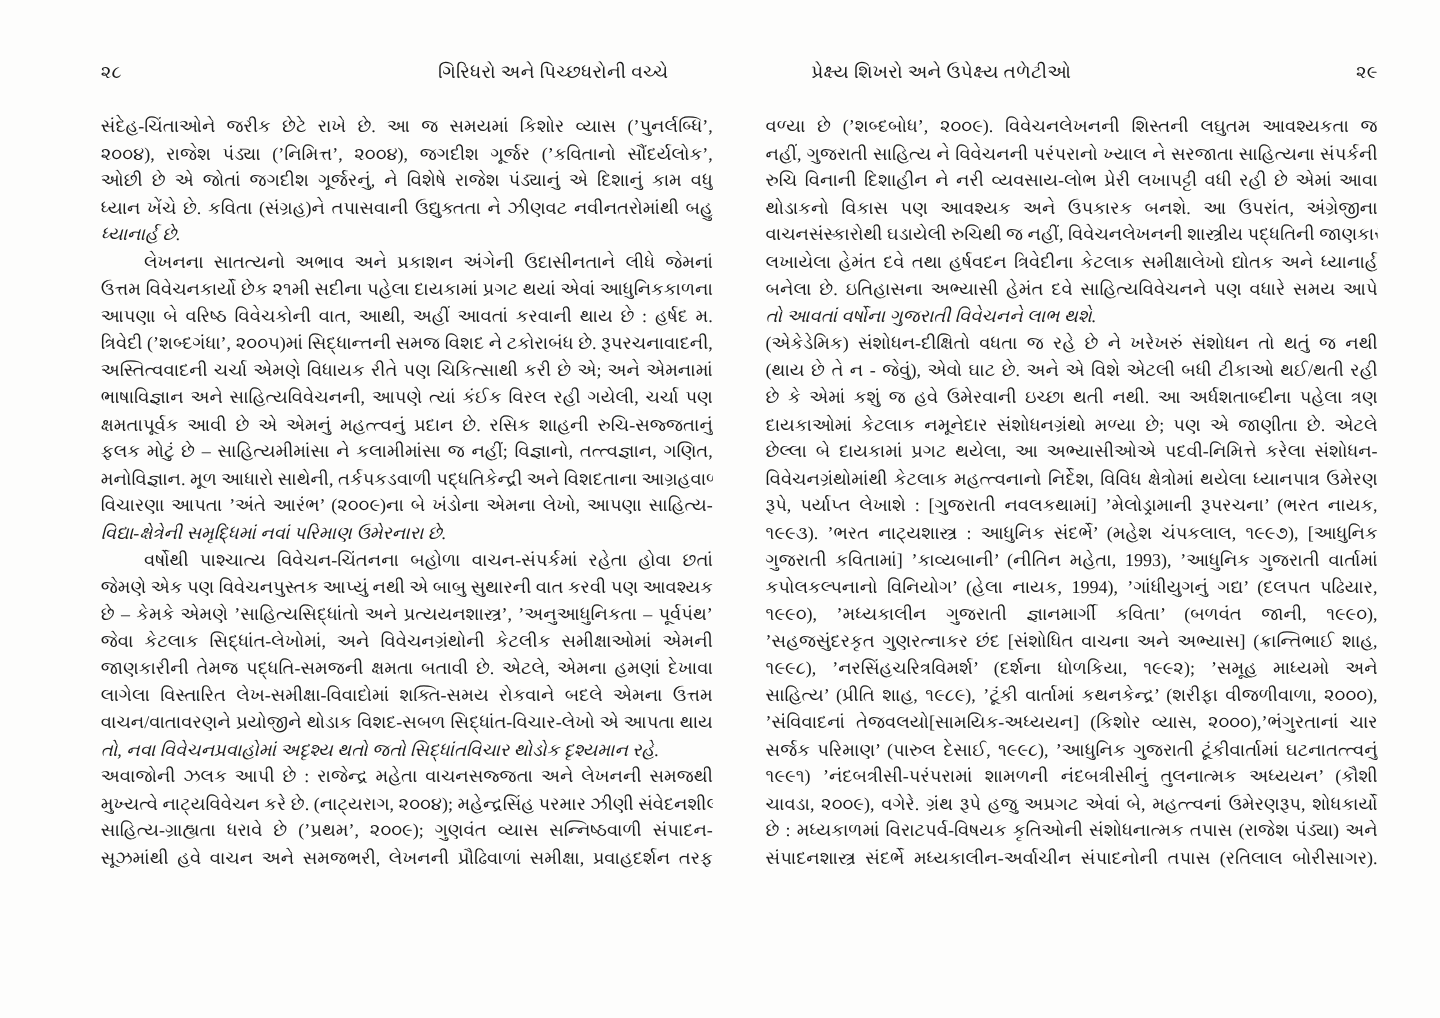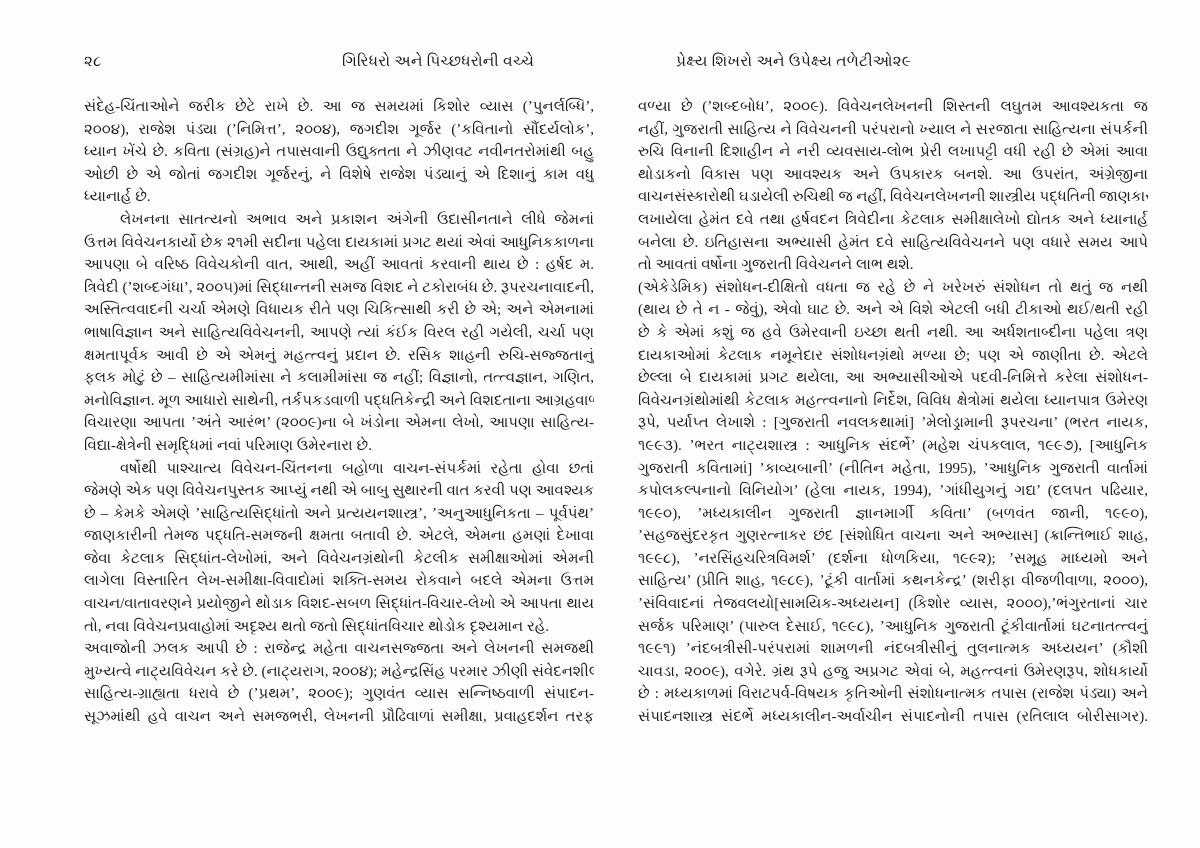--- a/index.html
+++ b/index.html
@@ -17,7 +17,7 @@
   .running-head {
     display: flex; align-items: baseline;
     margin-top: 52px; height: 22px;
-    font-size: 15.5px; letter-spacing: 0.2px;
+    font-size: 15.5px; letter-spacing: 0.2px; gap: 36px;
   }
   .running-head .page-num { font-size: 15px; }
   .page-left  .running-head { justify-content: space-between; }

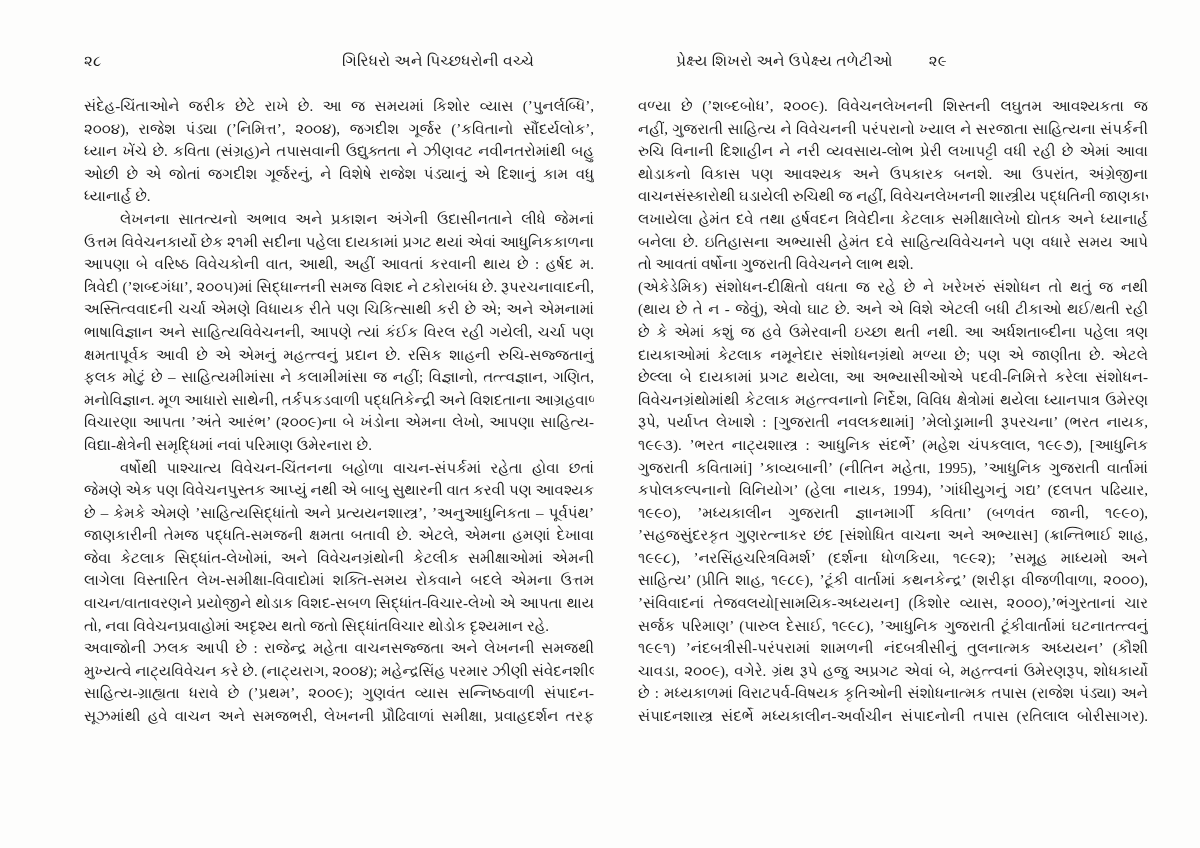--- a/index.html
+++ b/index.html
@@ -21,7 +21,7 @@
   }
   .running-head .page-num { font-size: 15px; }
   .page-left  .running-head { justify-content: space-between; }
-  .page-left  .running-head .title { margin-right: 60px; }
+  .page-left  .running-head .title { margin-right: 37px; }
   .page-right .running-head { }
   .page-right .running-head .title { margin-left: 38px; }
   .body-text { margin-top: 21px; }

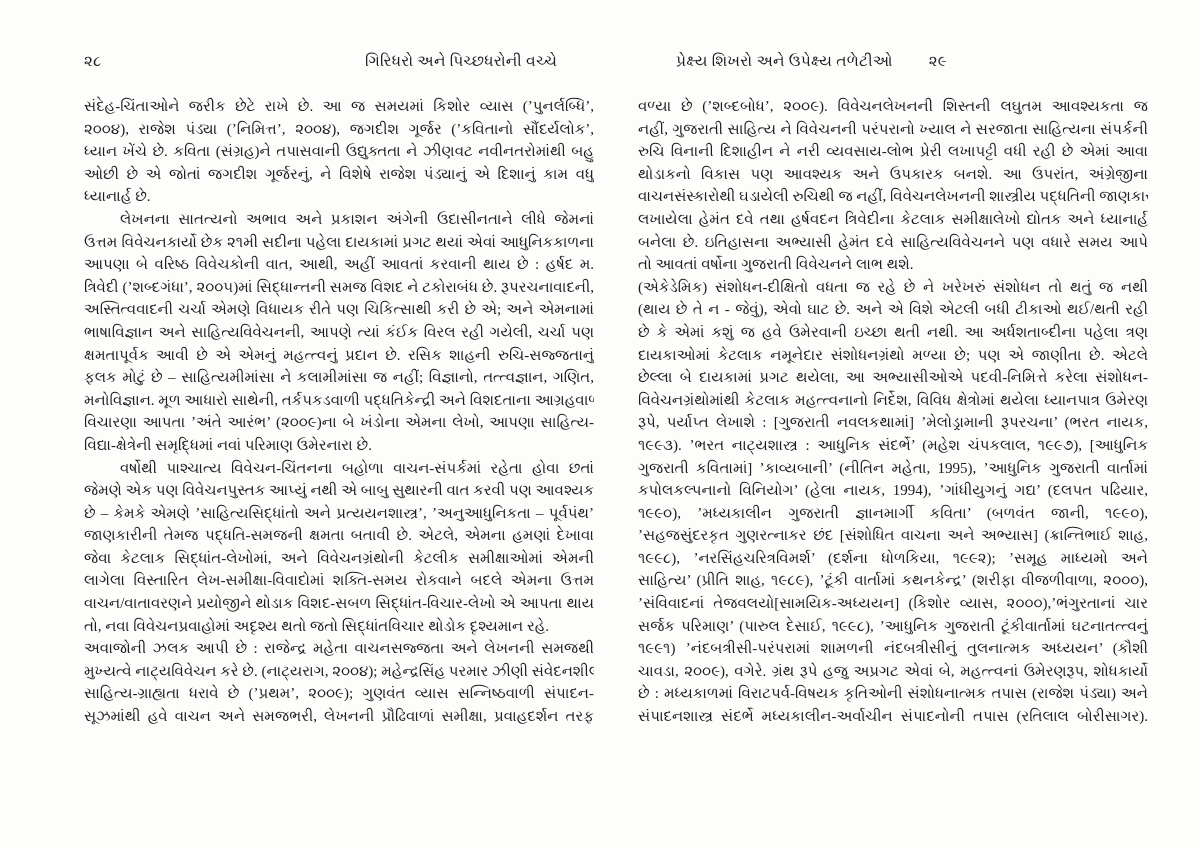--- a/index.html
+++ b/index.html
@@ -22,7 +22,7 @@
   .running-head .page-num { font-size: 15px; }
   .page-left  .running-head { justify-content: space-between; }
   .page-left  .running-head .title { margin-right: 37px; }
-  .page-right .running-head { }
+  .page-right .running-head { justify-content: space-between; }
   .page-right .running-head .title { margin-left: 38px; }
   .body-text { margin-top: 21px; }
   .line {

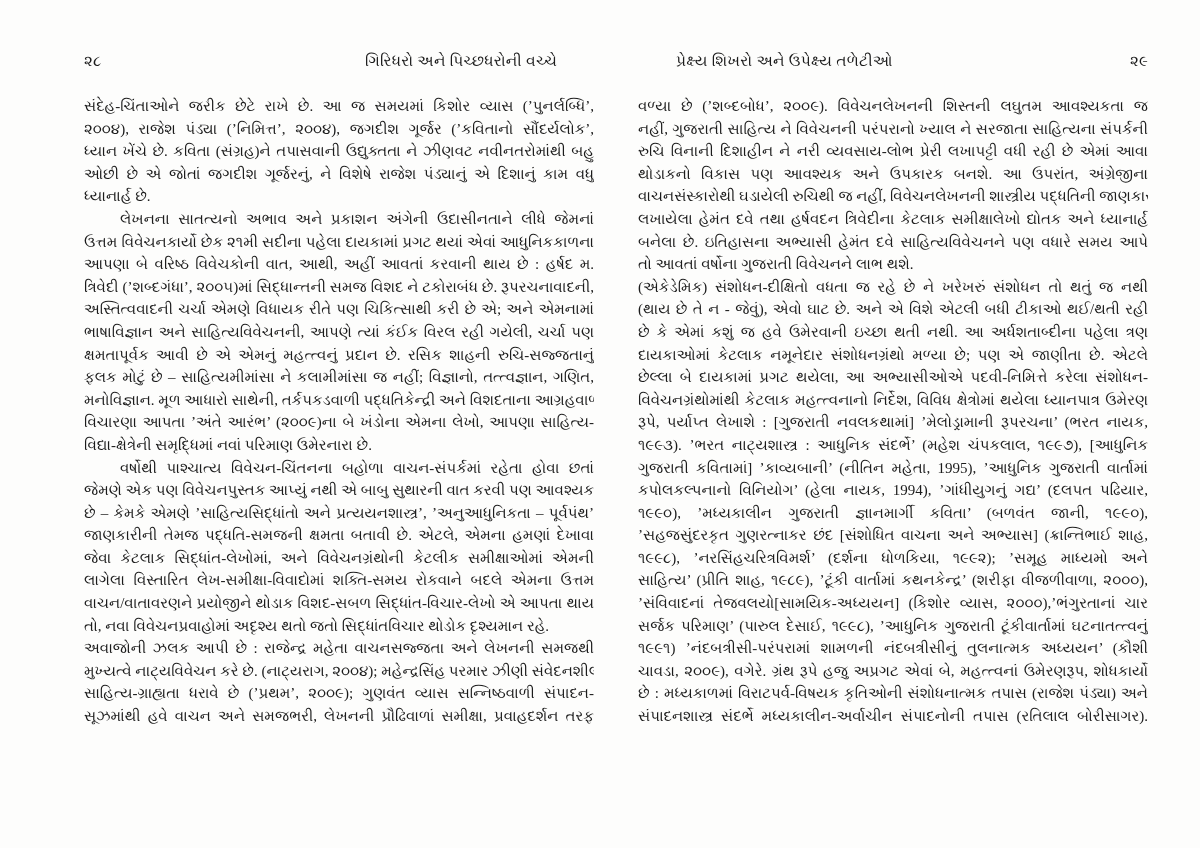--- a/index.html
+++ b/index.html
@@ -52,8 +52,8 @@
     <div class="body-text">
         <div class="line">સંદેહ-ચિંતાઓને જરીક છેટે રાખે છે. આ જ સમયમાં કિશોર વ્યાસ (’પુનર્લબ્ધિ’,</div>
         <div class="line">૨૦૦૪), રાજેશ પંડ્યા (’નિમિત્ત’, ૨૦૦૪), જગદીશ ગૂર્જર (’કવિતાનો સૌંદર્યલોક’,</div>
+        <div class="line">ઓછી છે એ જોતાં જગદીશ ગૂર્જરનું, ને વિશેષે રાજેશ પંડ્યાનું એ દિશાનું કામ વધુ</div>
         <div class="line">ધ્યાન ખેંચે છે. કવિતા (સંગ્રહ)ને તપાસવાની ઉદ્યુક્તતા ને ઝીણવટ નવીનતરોમાંથી બહુ</div>
-        <div class="line">ઓછી છે એ જોતાં જગદીશ ગૂર્જરનું, ને વિશેષે રાજેશ પંડ્યાનું એ દિશાનું કામ વધુ</div>
         <div class="line end">ધ્યાનાર્હ છે.</div>
         <div class="line indent">લેખનના સાતત્યનો અભાવ અને પ્રકાશન અંગેની ઉદાસીનતાને લીધે જેમનાં</div>
         <div class="line">ઉત્તમ વિવેચનકાર્યો છેક ૨૧મી સદીના પહેલા દાયકામાં પ્રગટ થયાં એવાં આધુનિકકાળના</div>

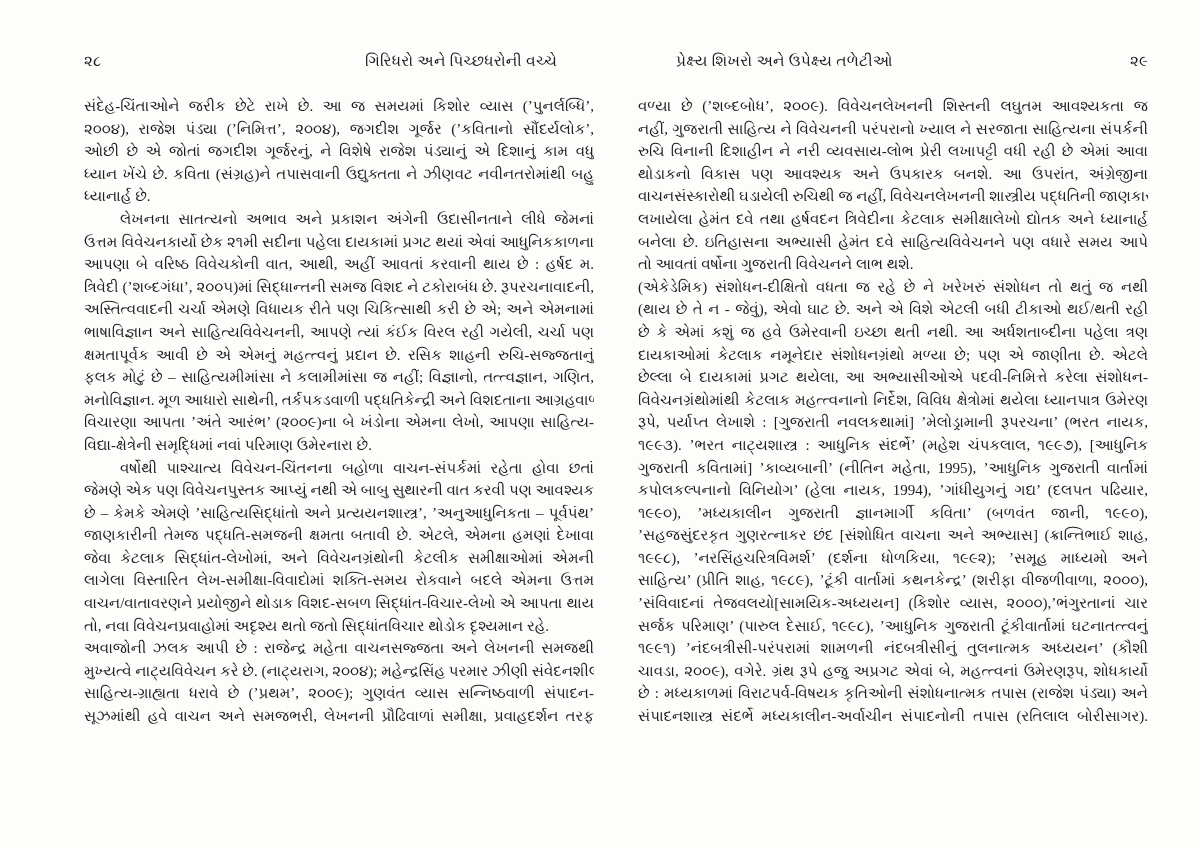--- a/index.html
+++ b/index.html
@@ -35,7 +35,7 @@
     overflow: hidden;
     white-space: nowrap;
   }
-  .line.end { text-align-last: left; white-space: normal; }
+  .line.end { text-align-last: left; white-space: normal; font-style: italic; }
   .line.indent { text-indent: 36px; }
   .line b { font-weight: bold; }
 </style>

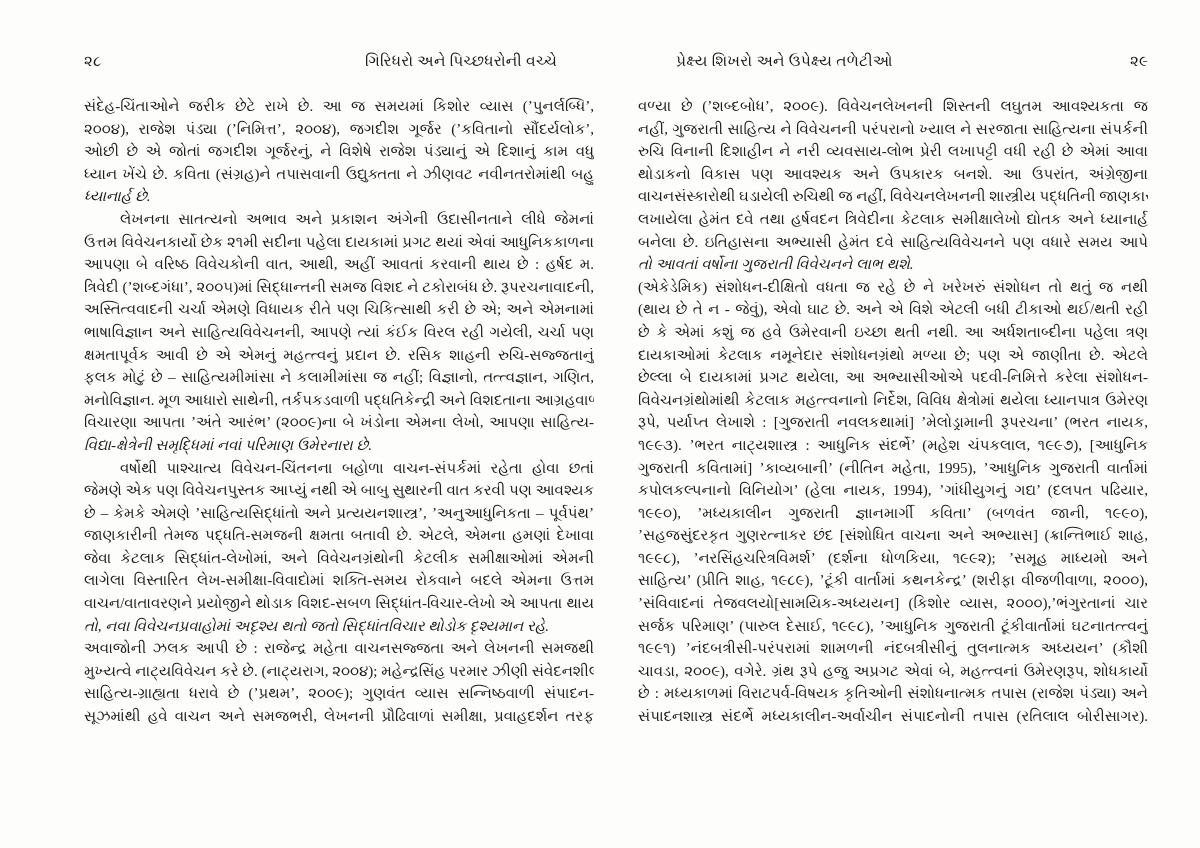--- a/index.html
+++ b/index.html
@@ -103,7 +103,7 @@
         <div class="line">વિવેચનગ્રંથોમાંથી કેટલાક મહત્ત્વનાનો નિર્દેશ, વિવિધ ક્ષેત્રોમાં થયેલા ધ્યાનપાત્ર ઉમેરણ</div>
         <div class="line">રૂપે, પર્યાપ્ત લેખાશે : [ગુજરાતી નવલકથામાં] ’મેલોડ્રામાની રૂપરચના’ (ભરત નાયક,</div>
         <div class="line">૧૯૯૩). ’ભરત નાટ્યશાસ્ત્ર : આધુનિક સંદર્ભે’ (મહેશ ચંપકલાલ, ૧૯૯૭), [આધુનિક</div>
-        <div class="line">ગુજરાતી કવિતામાં] ’કાવ્યબાની’ (નીતિન મહેતા, 1995), ’આધુનિક ગુજરાતી વાર્તામાં</div>
+        <div class="line">ગુજરાતી કવિતામાં] ’કાવ્યબાની’ (નીતિન મહેતા, 1993), ’આધુનિક ગુજરાતી વાર્તામાં</div>
         <div class="line">કપોલકલ્પનાનો વિનિયોગ’ (હેલા નાયક, 1994), ’ગાંધીયુગનું ગદ્ય’ (દલપત પઢિયાર,</div>
         <div class="line">૧૯૯૦), ’મધ્યકાલીન ગુજરાતી જ્ઞાનમાર્ગી કવિતા’ (બળવંત જાની, ૧૯૯૦),</div>
         <div class="line">’સહજસુંદરકૃત ગુણરત્નાકર છંદ [સંશોધિત વાચના અને અભ્યાસ] (ક્રાન્તિભાઈ શાહ,</div>

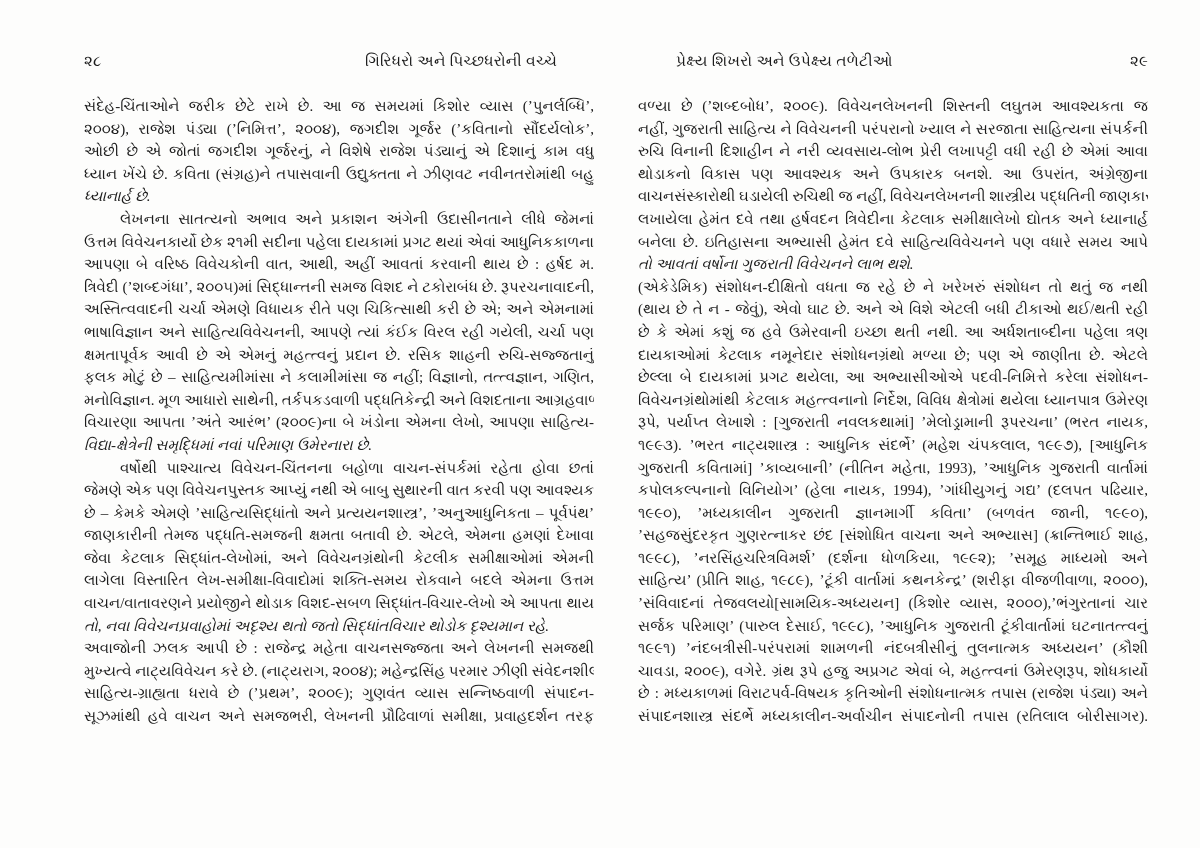--- a/index.html
+++ b/index.html
@@ -69,8 +69,8 @@
         <div class="line indent">વર્ષોથી પાશ્ચાત્ય વિવેચન-ચિંતનના બહોળા વાચન-સંપર્કમાં રહેતા હોવા છતાં</div>
         <div class="line">જેમણે એક પણ વિવેચનપુસ્તક આપ્યું નથી એ બાબુ સુથારની વાત કરવી પણ આવશ્યક</div>
         <div class="line">છે – કેમકે એમણે ’સાહિત્યસિદ્ધાંતો અને પ્રત્યયનશાસ્ત્ર’, ’અનુઆધુનિકતા – પૂર્વપંથ’</div>
+        <div class="line">જેવા કેટલાક સિદ્ધાંત-લેખોમાં, અને વિવેચનગ્રંથોની કેટલીક સમીક્ષાઓમાં એમની</div>
         <div class="line">જાણકારીની તેમજ પદ્ધતિ-સમજની ક્ષમતા બતાવી છે. એટલે, એમના હમણાં દેખાવા</div>
-        <div class="line">જેવા કેટલાક સિદ્ધાંત-લેખોમાં, અને વિવેચનગ્રંથોની કેટલીક સમીક્ષાઓમાં એમની</div>
         <div class="line">લાગેલા વિસ્તારિત લેખ-સમીક્ષા-વિવાદોમાં શક્તિ-સમય રોકવાને બદલે એમના ઉત્તમ</div>
         <div class="line">વાચન/વાતાવરણને પ્રયોજીને થોડાક વિશદ-સબળ સિદ્ધાંત-વિચાર-લેખો એ આપતા થાય</div>
         <div class="line end">તો, નવા વિવેચનપ્રવાહોમાં અદૃશ્ય થતો જતો સિદ્ધાંતવિચાર થોડોક દૃશ્યમાન રહે.</div>

